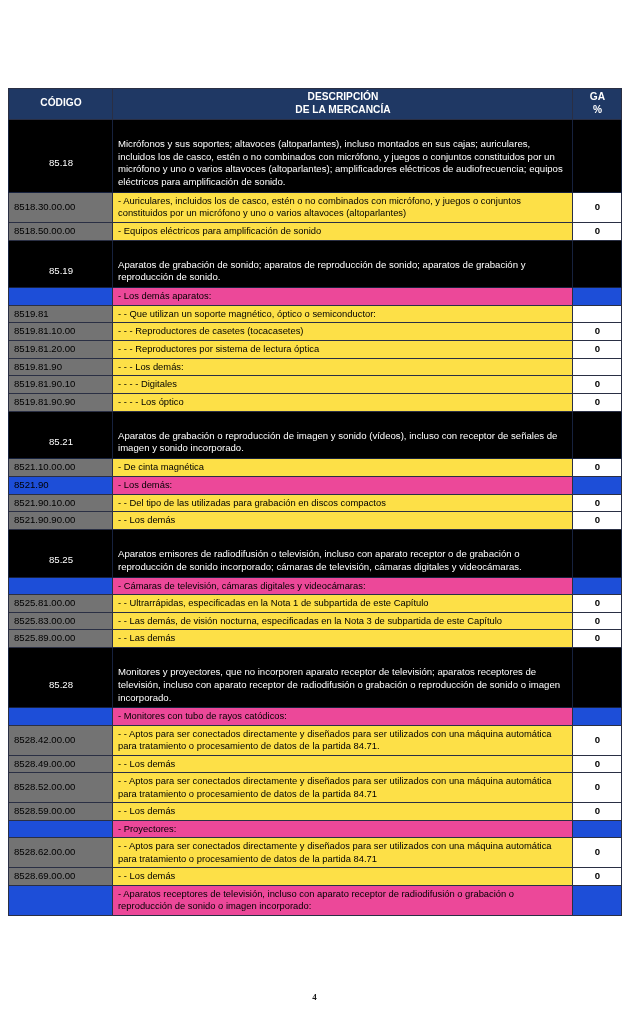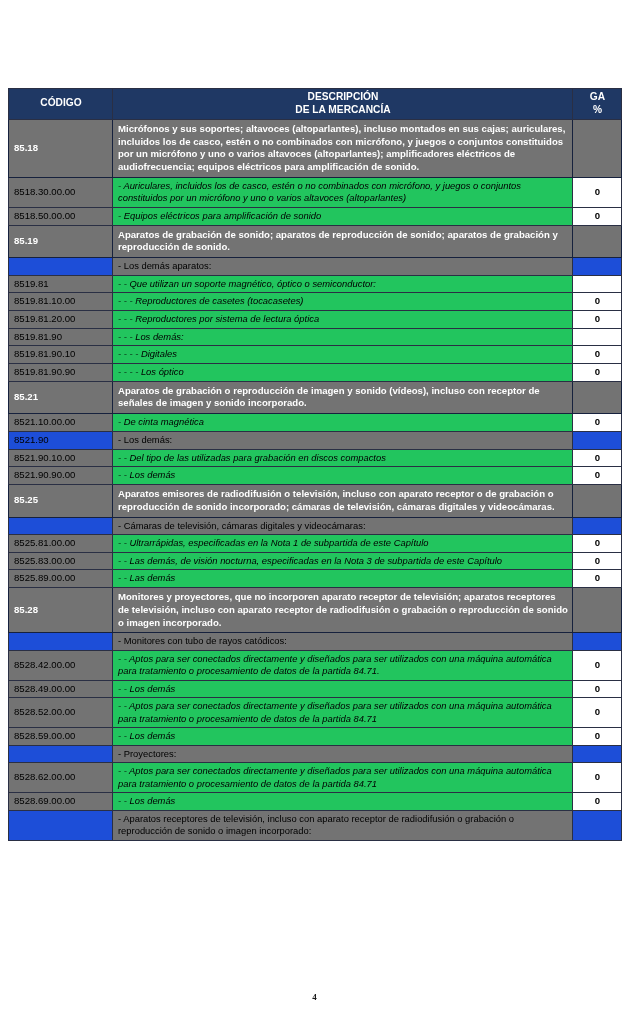--- a/index.html
+++ b/index.html
@@ -65,13 +65,13 @@
   
   
   tr.heading td {
-    background: #737373;
+    background: #000000;
     color: #ffffff;
-    font-weight: bold;
+    font-weight: normal;
     font-size: 9.6px;
     line-height: 1.34;
     border-color: #16213d;
-    padding-top: 3px;
+    padding-top: 18px;
     padding-bottom: 3px;
   }
   tr.heading td.code {

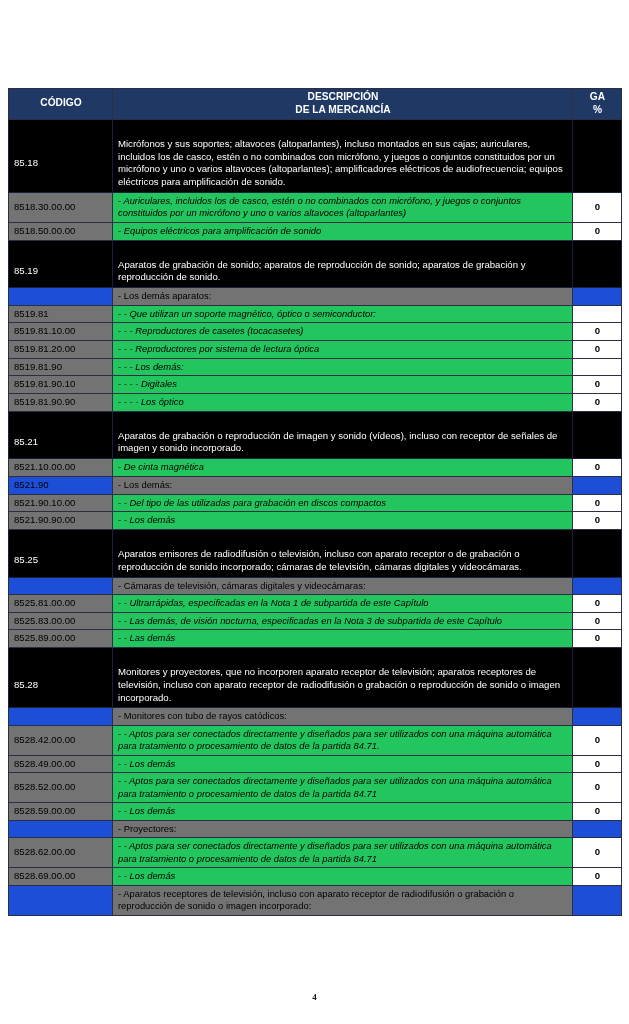--- a/index.html
+++ b/index.html
@@ -75,7 +75,7 @@
     padding-bottom: 3px;
   }
   tr.heading td.code {
-    text-align: left;
+    text-align: center;
     vertical-align: middle;
   }
 

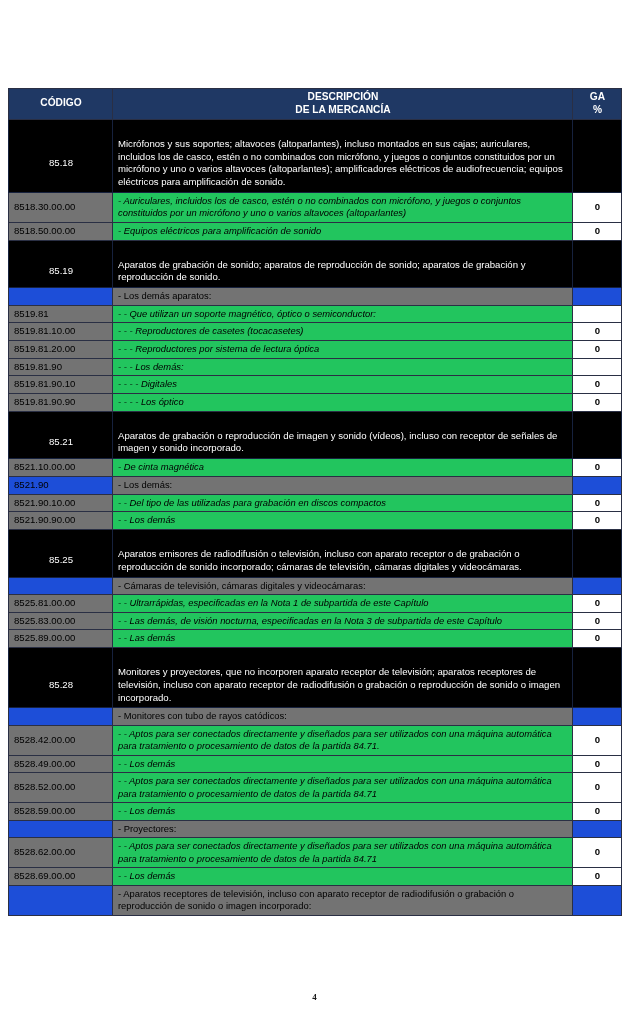--- a/index.html
+++ b/index.html
@@ -89,8 +89,7 @@
     background: #737373;
   }
   tr.item td.desc {
-    background: #22c55e;
-    font-style: italic;
+    background: #fde047;
   }
   tr.item td.ga {
     background: #ffffff;

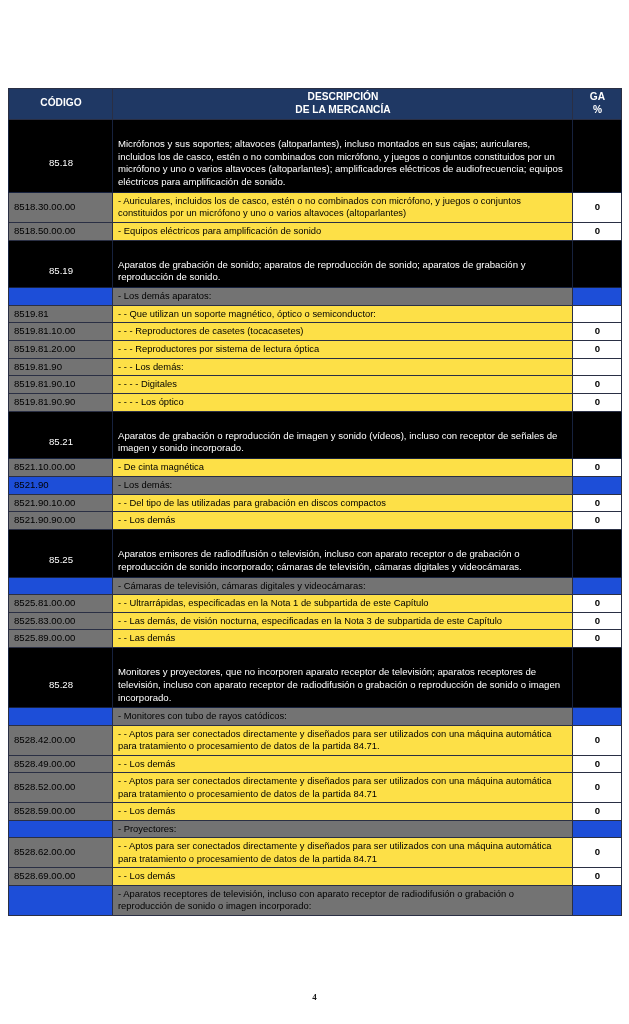--- a/index.html
+++ b/index.html
@@ -81,7 +81,7 @@
 
   
   tr.sub td {
-    background: #737373;
+    background: #ec4899;
   }
 
   

